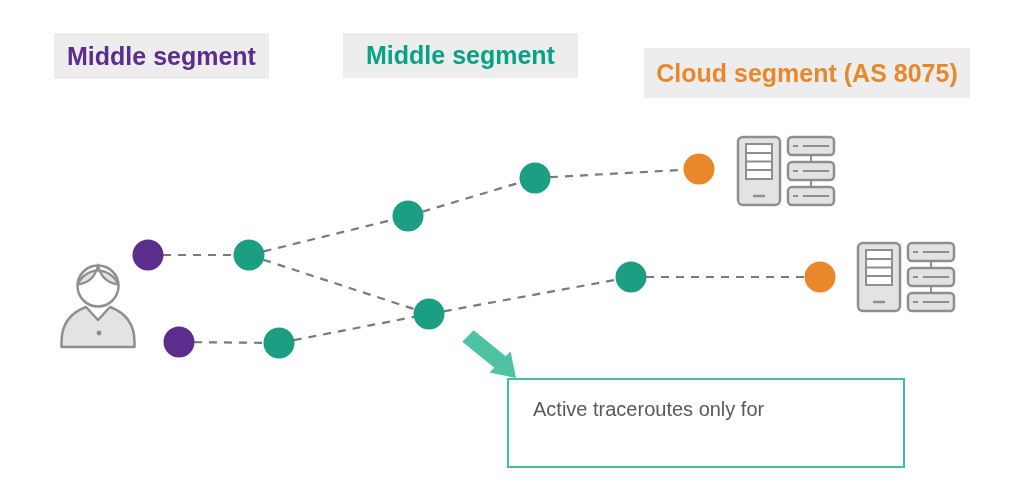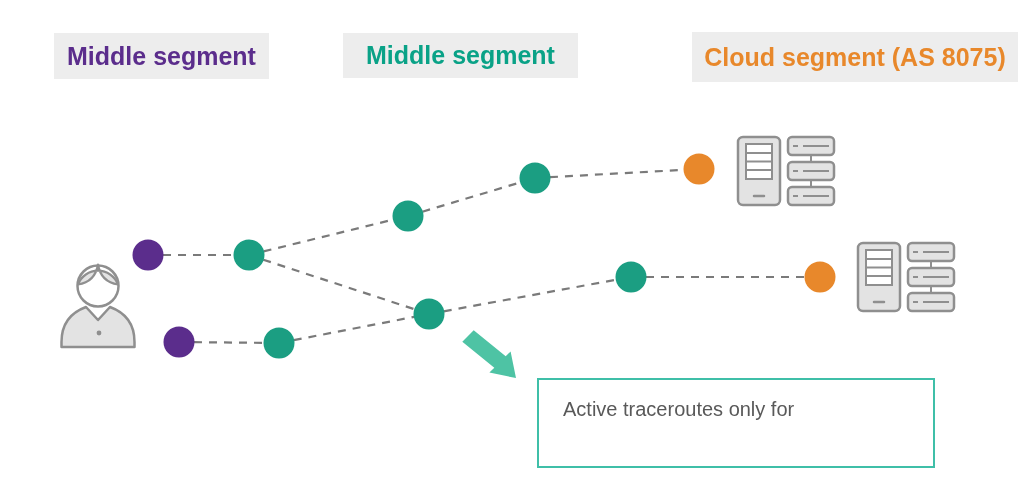--- a/index.html
+++ b/index.html
@@ -20,7 +20,7 @@
   }
   .seg-label.client { left:54px;  top:33px; width:215px; height:46px; color:var(--client); }
   .seg-label.middle { left:343px; top:33px; width:235px; height:45px; color:var(--middle-text); }
-  .seg-label.cloud  { left:644px; top:32px; width:326px; height:50px; color:var(--cloud);margin-left:48px; }
+  .seg-label.cloud  { left:644px; top:48px; width:326px; height:50px; color:var(--cloud); }
   .annotation {
     position:absolute;
     left:537px; top:378px; width:398px; height:90px;

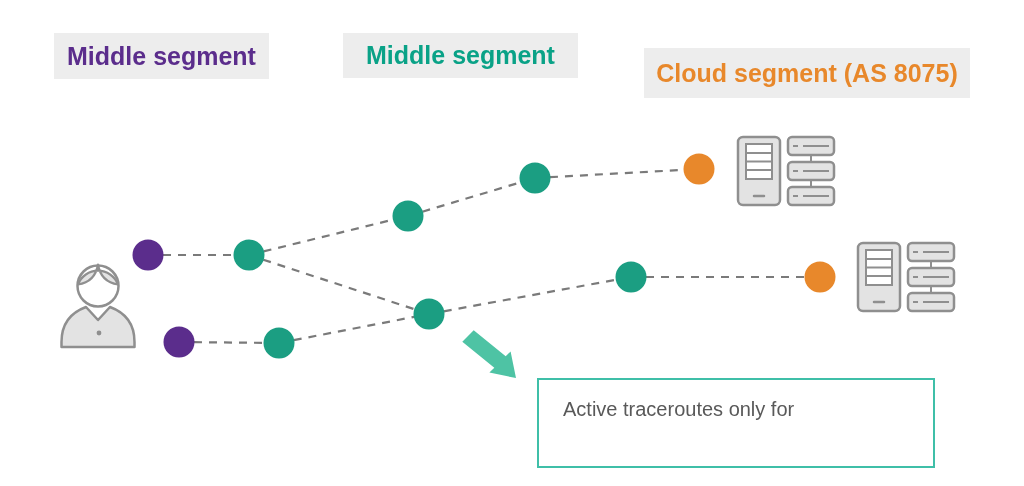--- a/index.html
+++ b/index.html
@@ -23,7 +23,7 @@
   .seg-label.cloud  { left:644px; top:48px; width:326px; height:50px; color:var(--cloud); }
   .annotation {
     position:absolute;
-    left:537px; top:378px; width:398px; height:90px;
+    left:507px; top:378px; width:398px; height:90px;
     box-sizing:border-box;
     border:2px solid var(--annotation-border);
     background:#ffffff;

